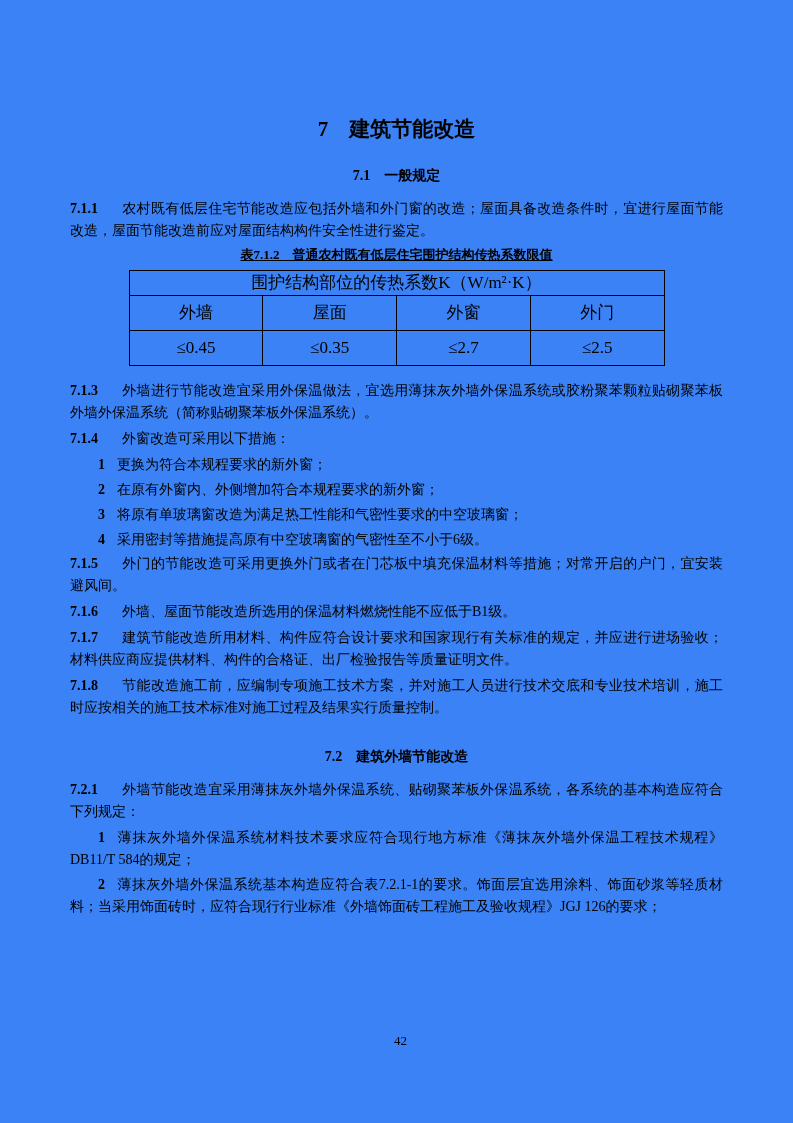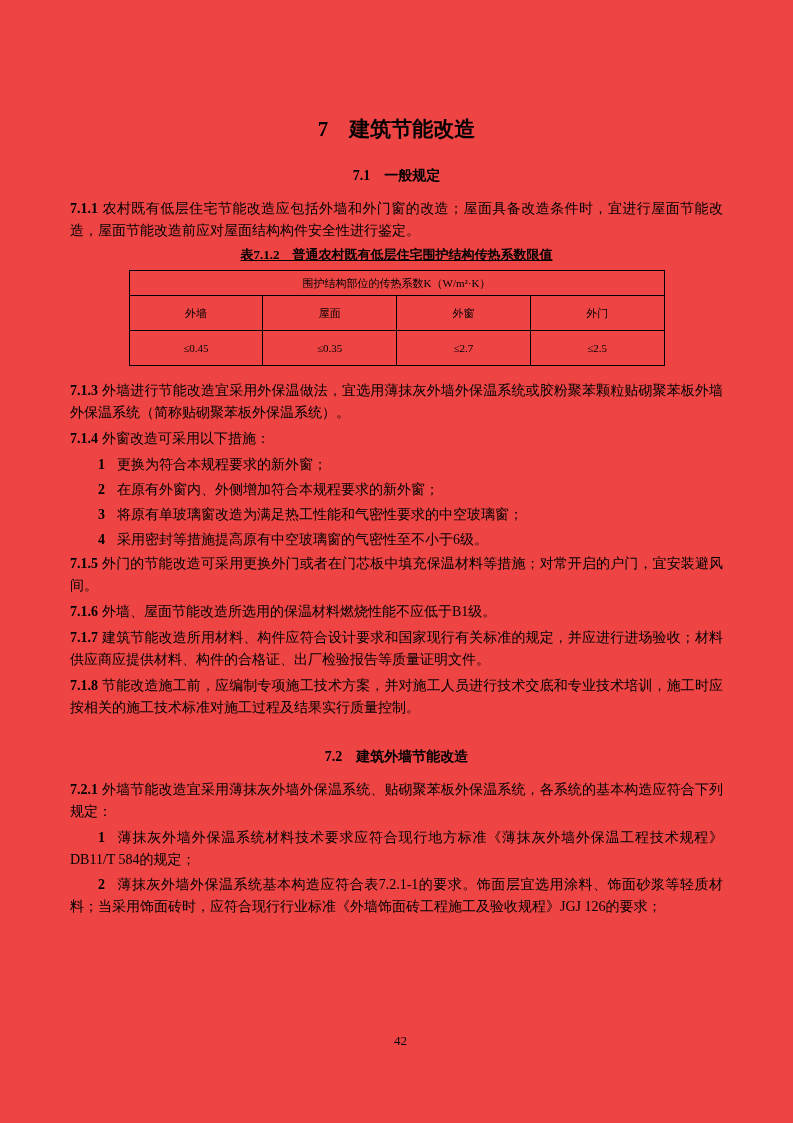--- a/index.html
+++ b/index.html
@@ -8,7 +8,7 @@
     width: 793px;
     height: 1123px;
     margin: 0 auto;
-    background: #ef4444;
+    background: #3b82f6;
     position: relative;
     padding: 116px 70px 0 70px;
     font-family: "Liberation Serif", "DejaVu Serif", serif;

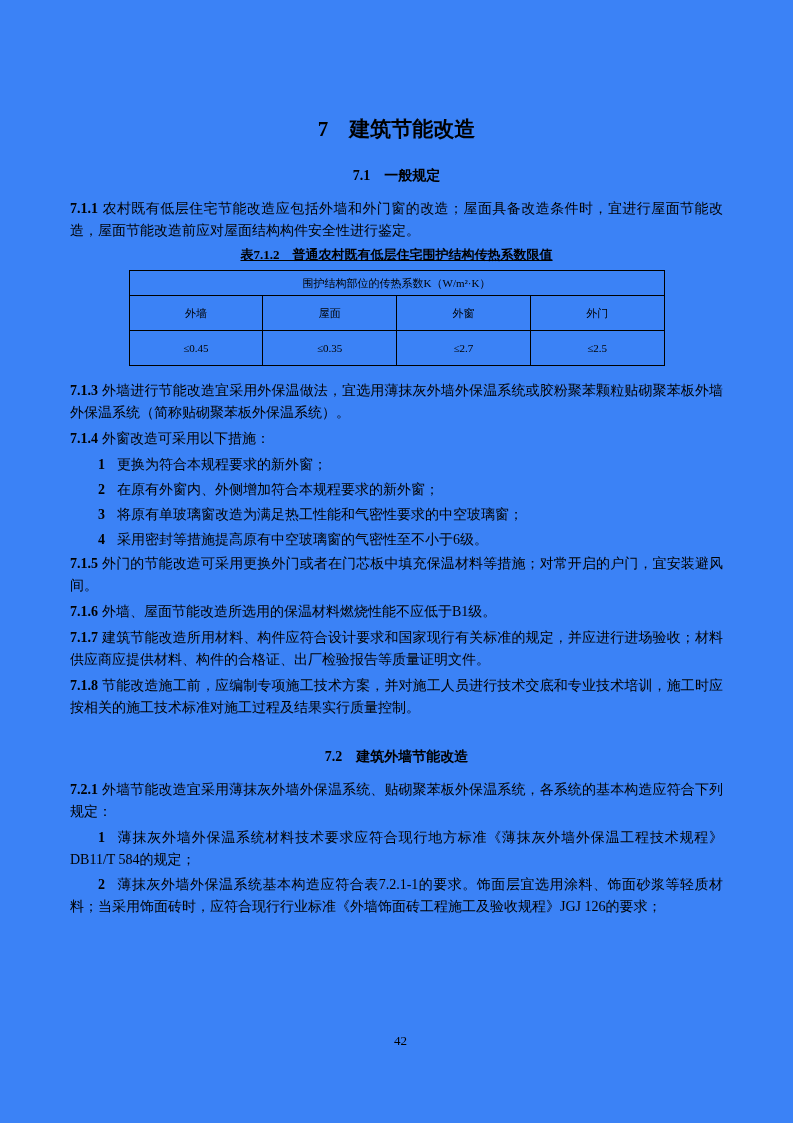--- a/index.html
+++ b/index.html
@@ -36,7 +36,7 @@
     margin: 0 0 4px 0;
     text-align: justify;
   }
-  p.clause .num { font-weight: bold; margin-right: 4px; }
+  p.clause .num { font-weight: bold; margin-right: 24px; }
   p.subitem {
     margin: 3px 0 2px 0;
     text-align: justify;

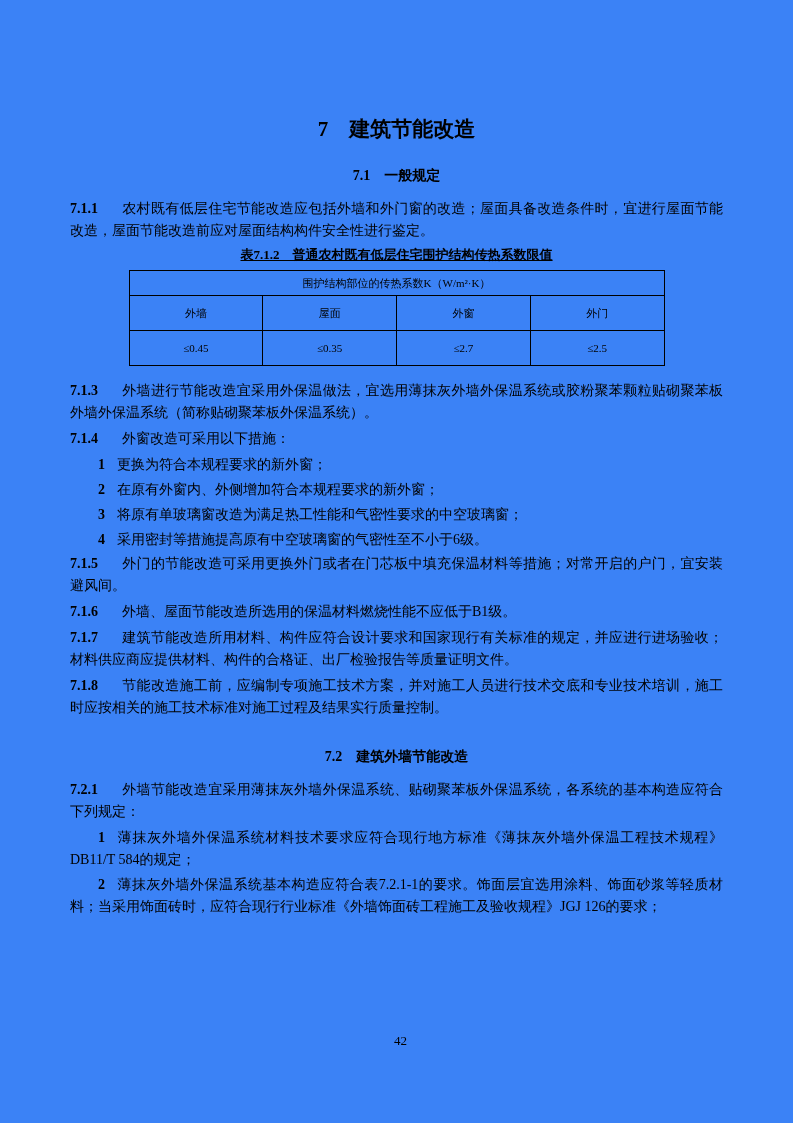--- a/index.html
+++ b/index.html
@@ -56,7 +56,7 @@
     border-collapse: collapse;
     margin: 0 auto;
     width: 536px;
-    font-size: 11px;
+    font-size: 17px;
     line-height: 16px;
   }
   table.k-table td {

